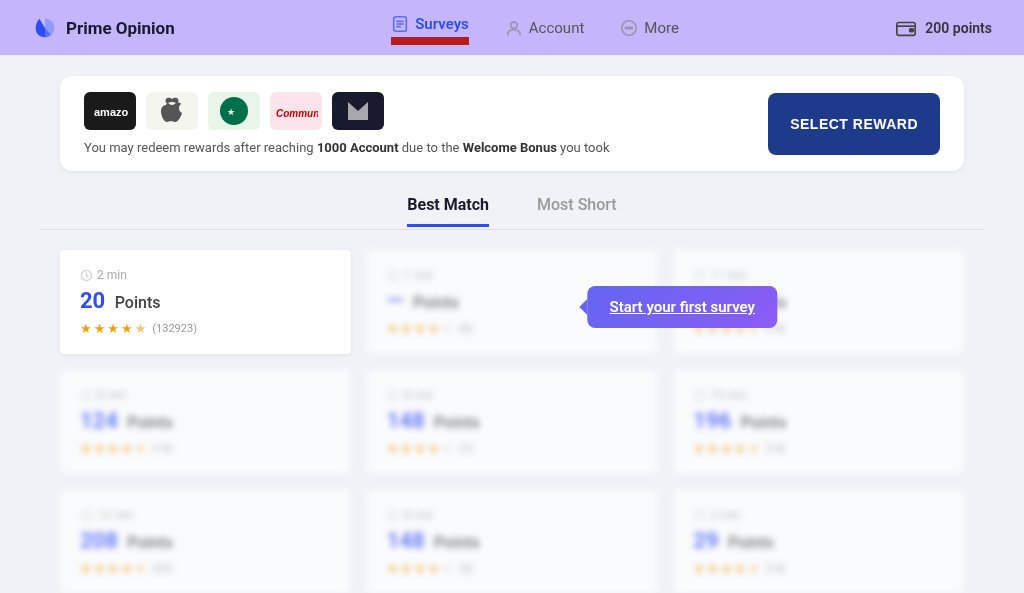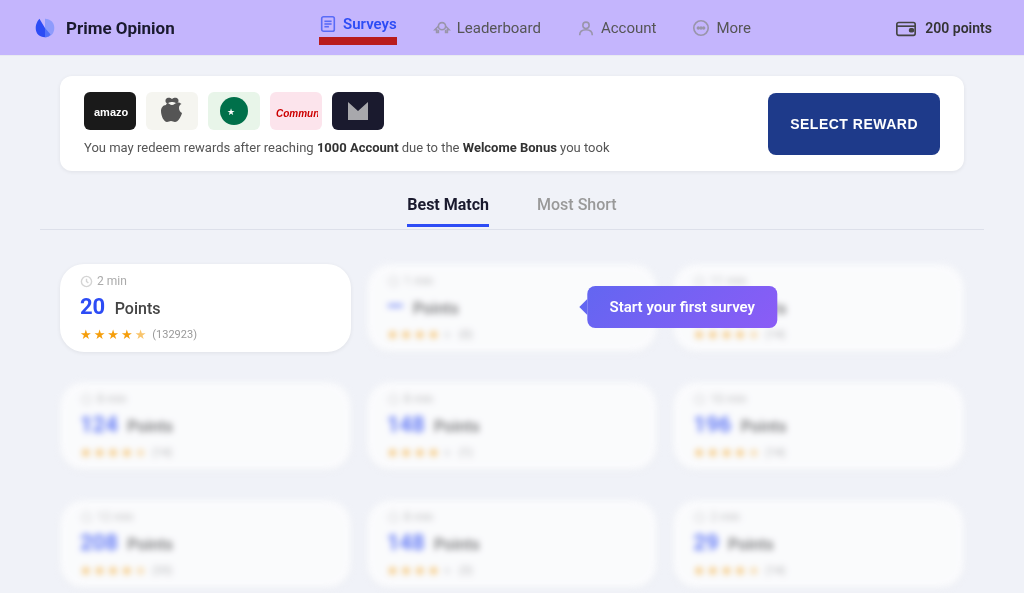--- a/index.html
+++ b/index.html
@@ -262,14 +262,6 @@
     </a>
     <a class="nav-item">
       <svg class="nav-icon" viewBox="0 0 20 20" fill="none" stroke="#888" stroke-width="1.8">
-        <circle cx="10" cy="8" r="4"></circle>
-        <path d="M6 8 L2 12 L4 12 L4 15 L6 15 L6 12"></path>
-        <path d="M14 8 L18 12 L16 12 L16 15 L14 15 L14 12"></path>
-      </svg>
-      <span>Leaderboard</span>
-    </a>
-    <a class="nav-item">
-      <svg class="nav-icon" viewBox="0 0 20 20" fill="none" stroke="#888" stroke-width="1.8">
         <circle cx="10" cy="7" r="3.5"></circle>
         <path d="M3 18 C3 14 6 12 10 12 C14 12 17 14 17 18"></path>
       </svg>

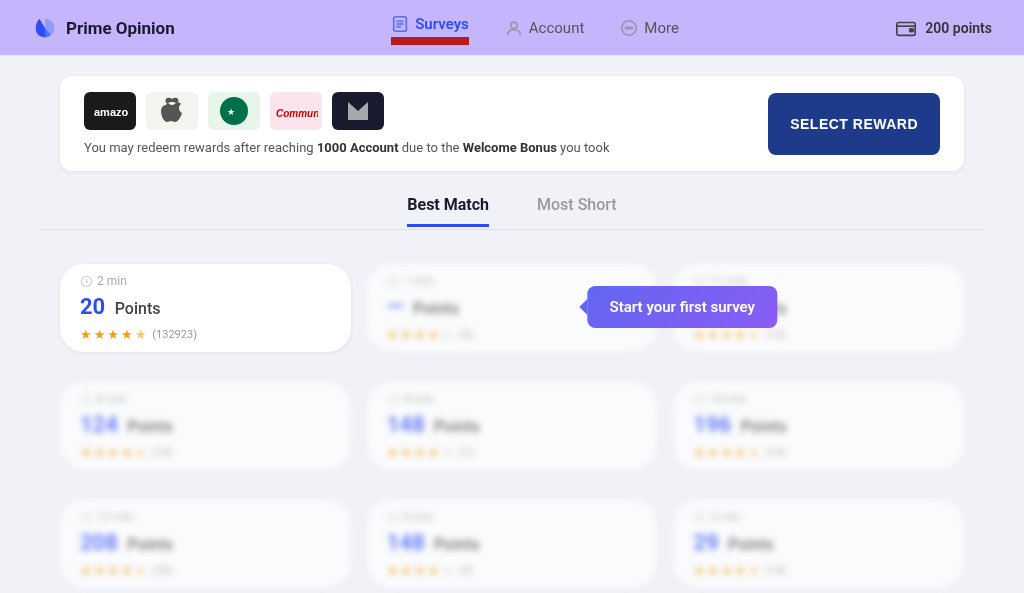--- a/index.html
+++ b/index.html
@@ -162,10 +162,9 @@
     }
     .survey-card {
       background: #fff;
-      border-radius: 24px;
-      padding: 10px 20px;
+      border-radius: 4px;
+      padding: 18px 20px;
       box-shadow: 0 1px 4px rgba(0,0,0,0.07);
-      margin-top: 14px;
     }
     .survey-card.blurred {
       filter: blur(3px);

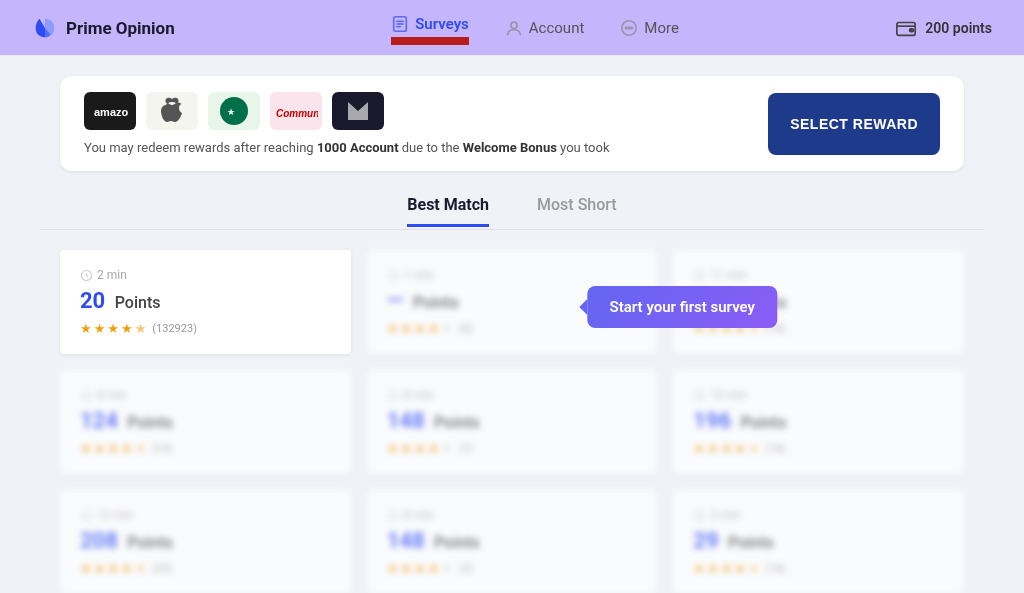--- a/index.html
+++ b/index.html
@@ -225,6 +225,7 @@
       font-weight: 600;
       white-space: nowrap;
       position: relative;
+      text-decoration: underline;
     }
     .tooltip-box::before {
       content: '';

